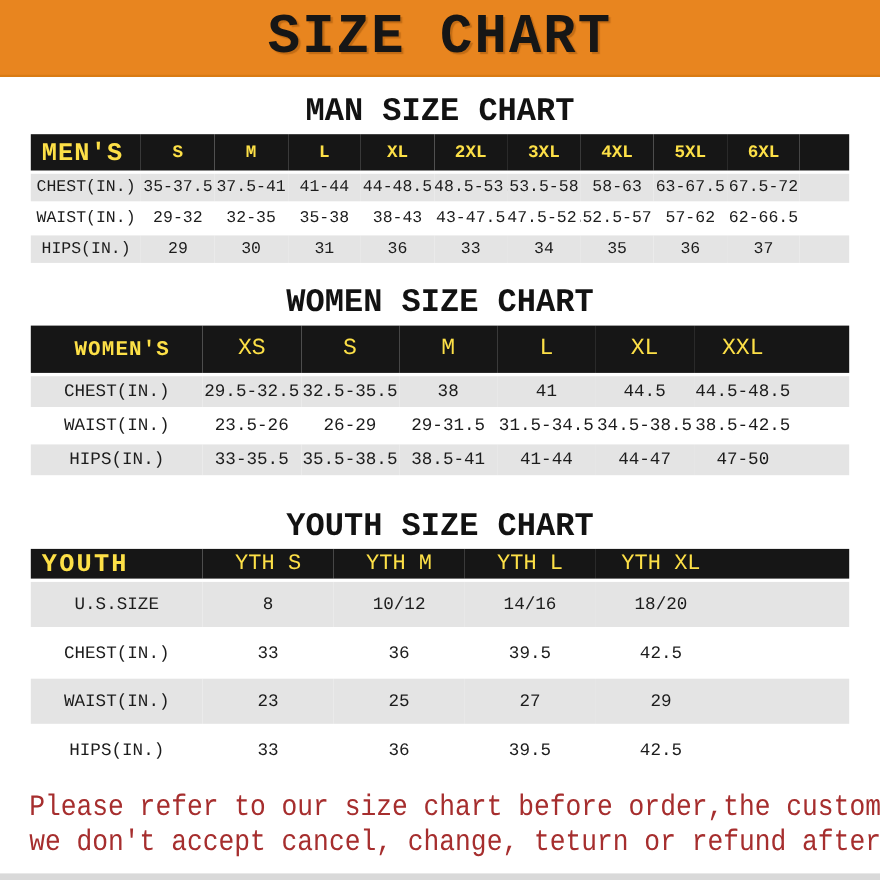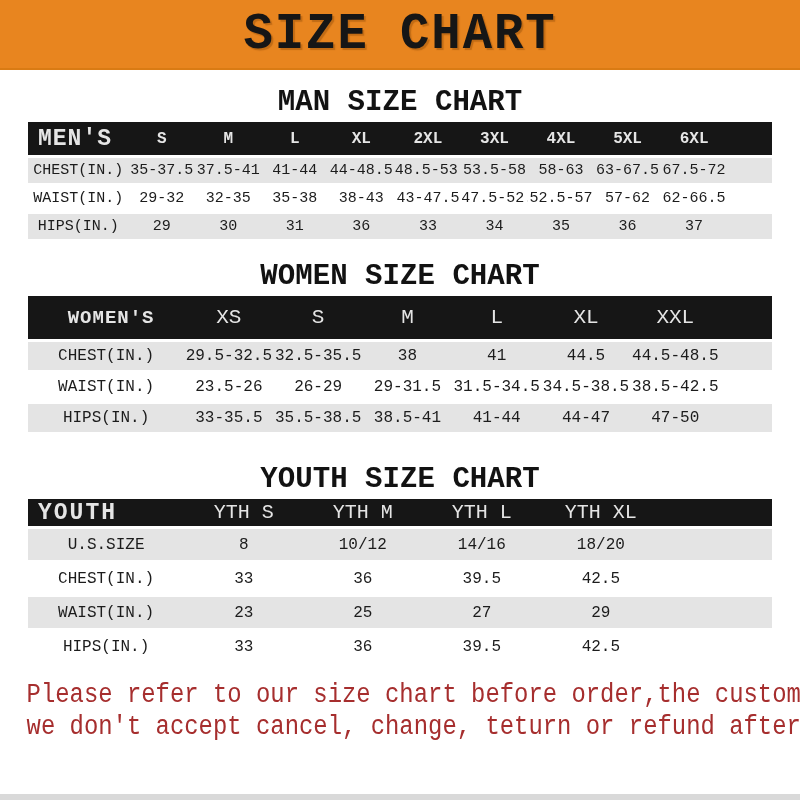--- a/index.html
+++ b/index.html
@@ -59,7 +59,7 @@
   }
   .size-table thead th {
     background: #161616;
-    color: #e5e5e5;
+    color: #fde047;
     font-weight: normal;
   }
   .size-table thead th.label-cell {

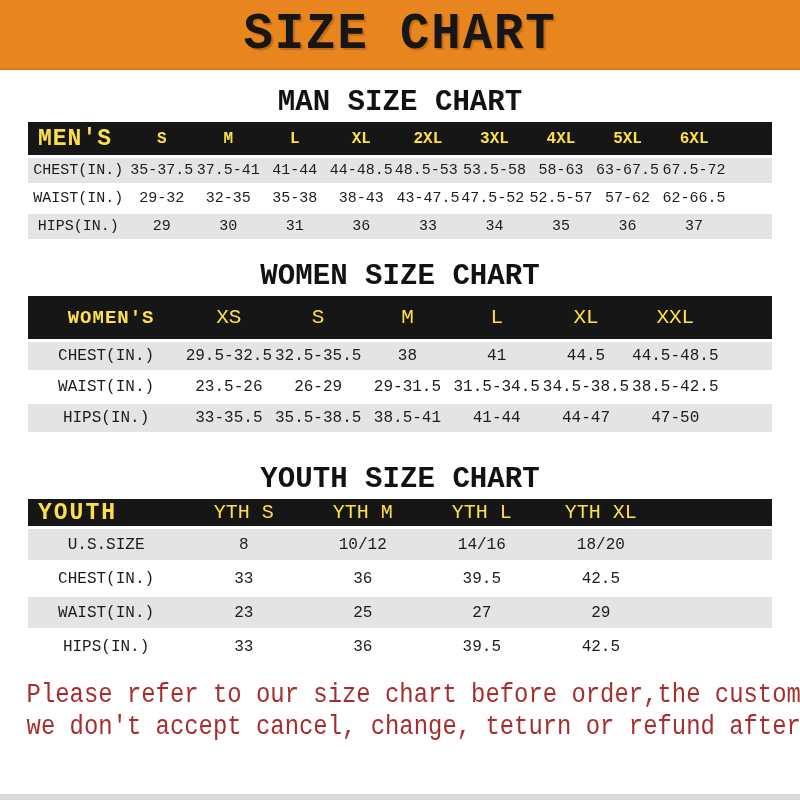--- a/index.html
+++ b/index.html
@@ -92,7 +92,7 @@
   .table-youth { margin-top: 20px; }
   .table-youth thead th { height: 27px; font-size: 20px; }
   .table-youth thead th.label-cell { font-size: 23px; letter-spacing: 2px; }
-  .table-youth tbody td { height: 31px; margin-left: 36px; }
+  .table-youth tbody td { height: 41px; margin-left: 36px; }
   .table-youth .label-cell { width: 21%; }
   .table-youth .spacer-col { width: 15%; }
   .row-label { font-size: 16px; }

